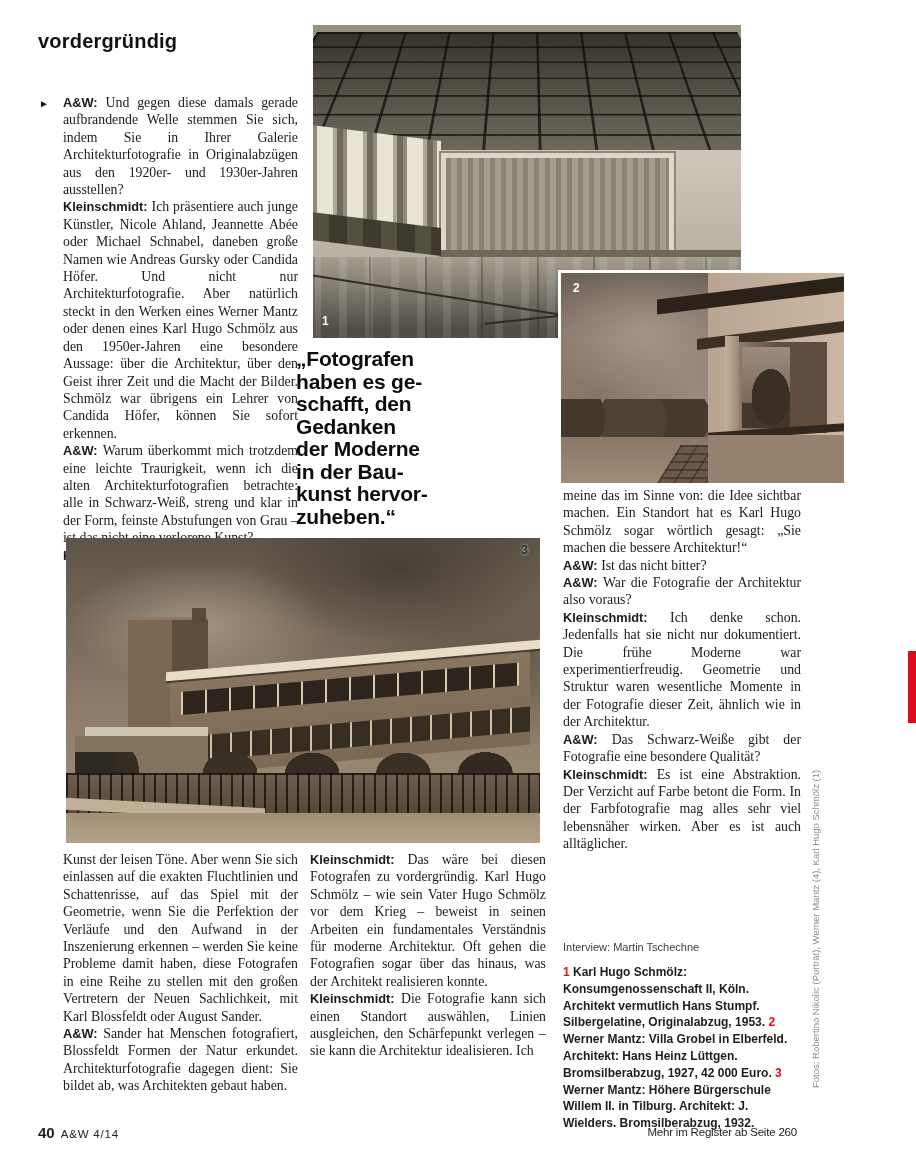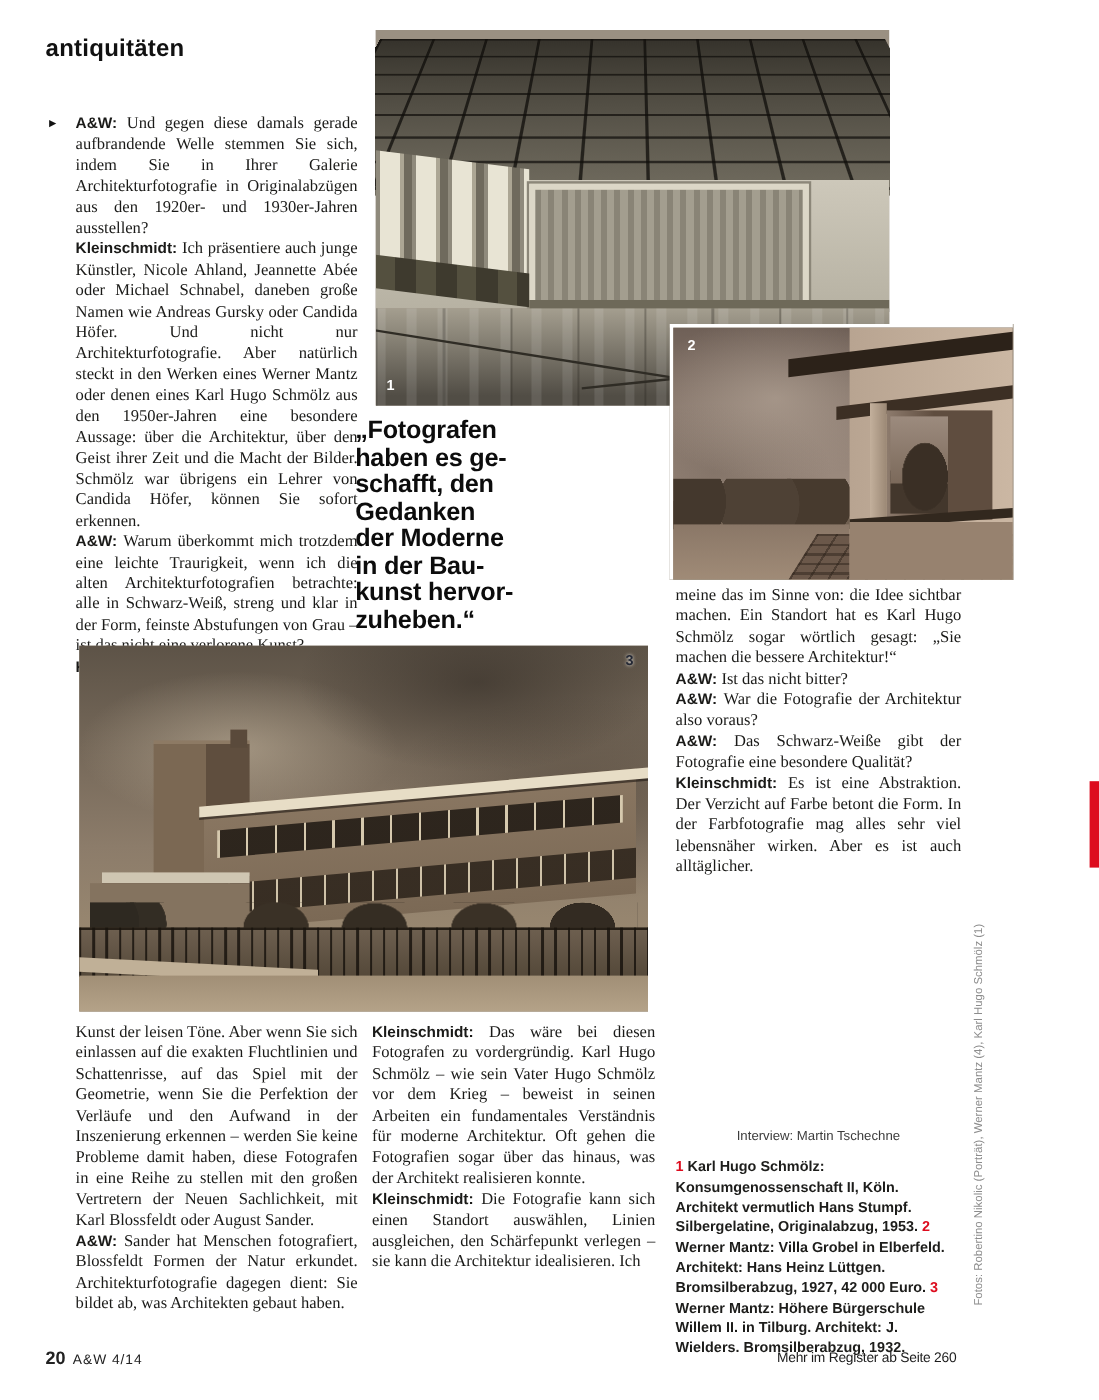--- a/index.html
+++ b/index.html
@@ -129,7 +129,7 @@
 
 <div id="page">
 
-  <div class="section-label">antiquitäten</div>
+  <div class="section-label">vordergründig</div>
 
   <div id="col-top-left" class="col">
       <p><span class="marker">►</span><b class="speaker">A&amp;W: </b>Und gegen diese damals gerade aufbrandende Welle stemmen Sie sich, indem Sie in Ihrer Galerie Architekturfotografie in Originalabzügen aus den 1920er- und 1930er-Jahren ausstellen?</p>

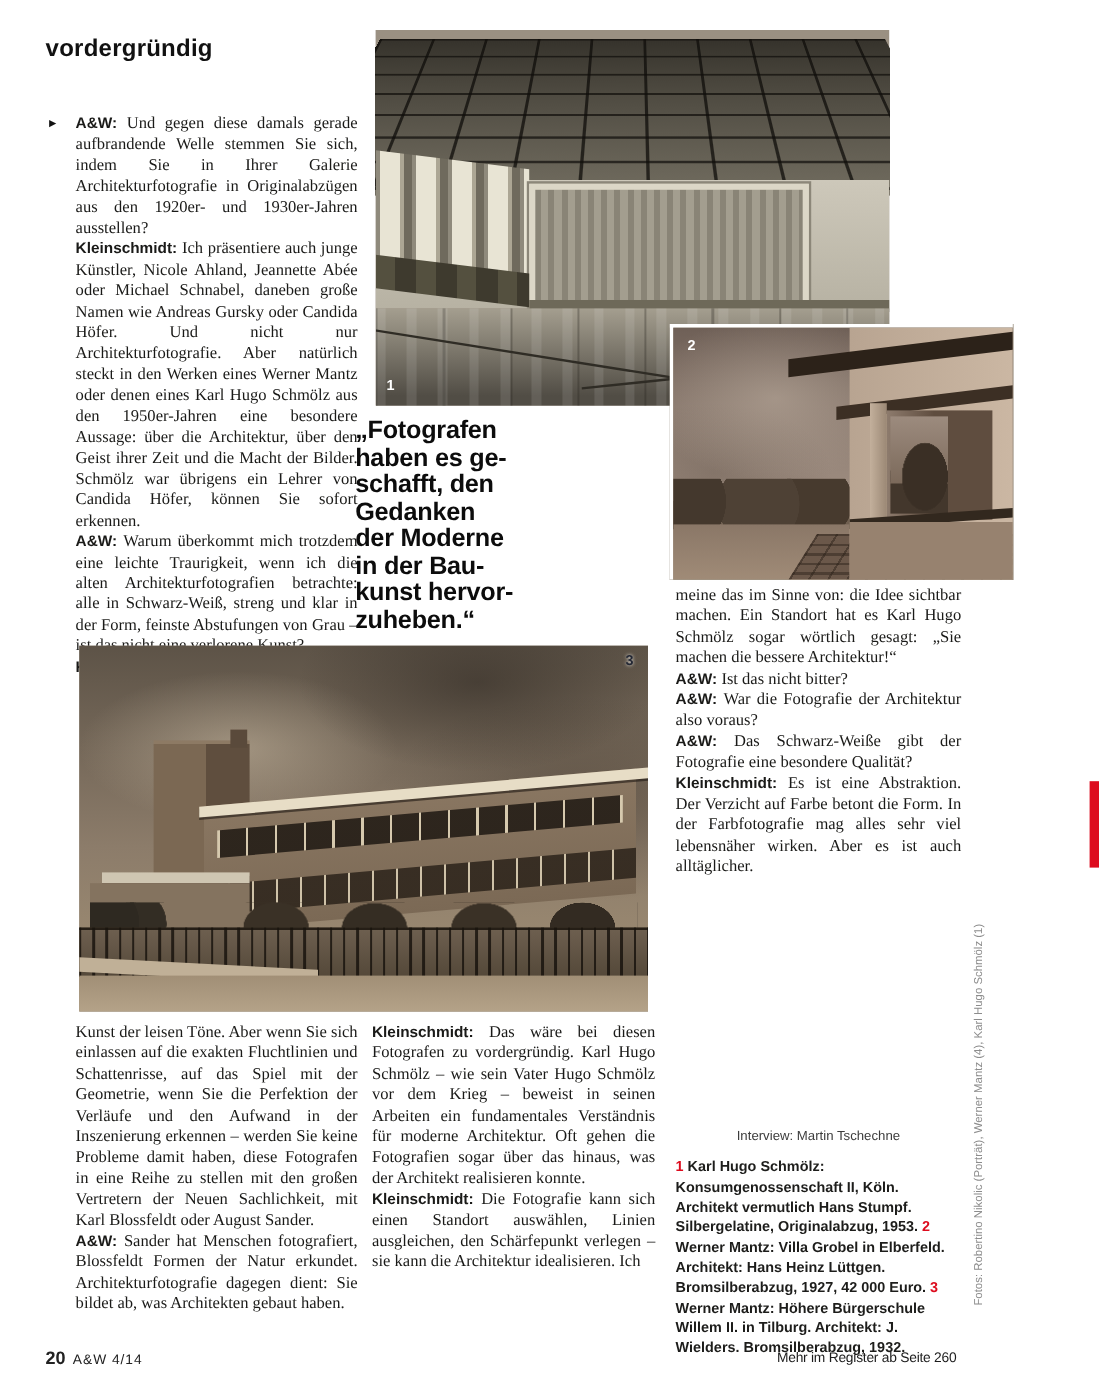--- a/index.html
+++ b/index.html
@@ -191,6 +191,7 @@
       <p>meine das im Sinne von: die Idee sichtbar machen. Ein Standort hat es Karl Hugo Schmölz sogar wörtlich gesagt: „Sie machen die bessere Architektur!“</p>
       <p><b class="speaker">A&amp;W: </b>Ist das nicht bitter?</p>
       <p><b class="speaker">A&amp;W: </b>War die Fotografie der Architektur also voraus?</p>
+      <p><b class="speaker">Kleinschmidt: </b>Ich denke schon. Jedenfalls hat sie nicht nur dokumentiert. Die frühe Moderne war experimentierfreudig. Geometrie und Struktur waren wesentliche Momente in der Fotografie dieser Zeit, ähnlich wie in der Architektur.</p>
       <p><b class="speaker">A&amp;W: </b>Das Schwarz-Weiße gibt der Fotografie eine besondere Qualität?</p>
       <p><b class="speaker">Kleinschmidt: </b>Es ist eine Abstraktion. Der Verzicht auf Farbe betont die Form. In der Farbfotografie mag alles sehr viel lebensnäher wirken. Aber es ist auch alltäglicher.</p>
     </div>

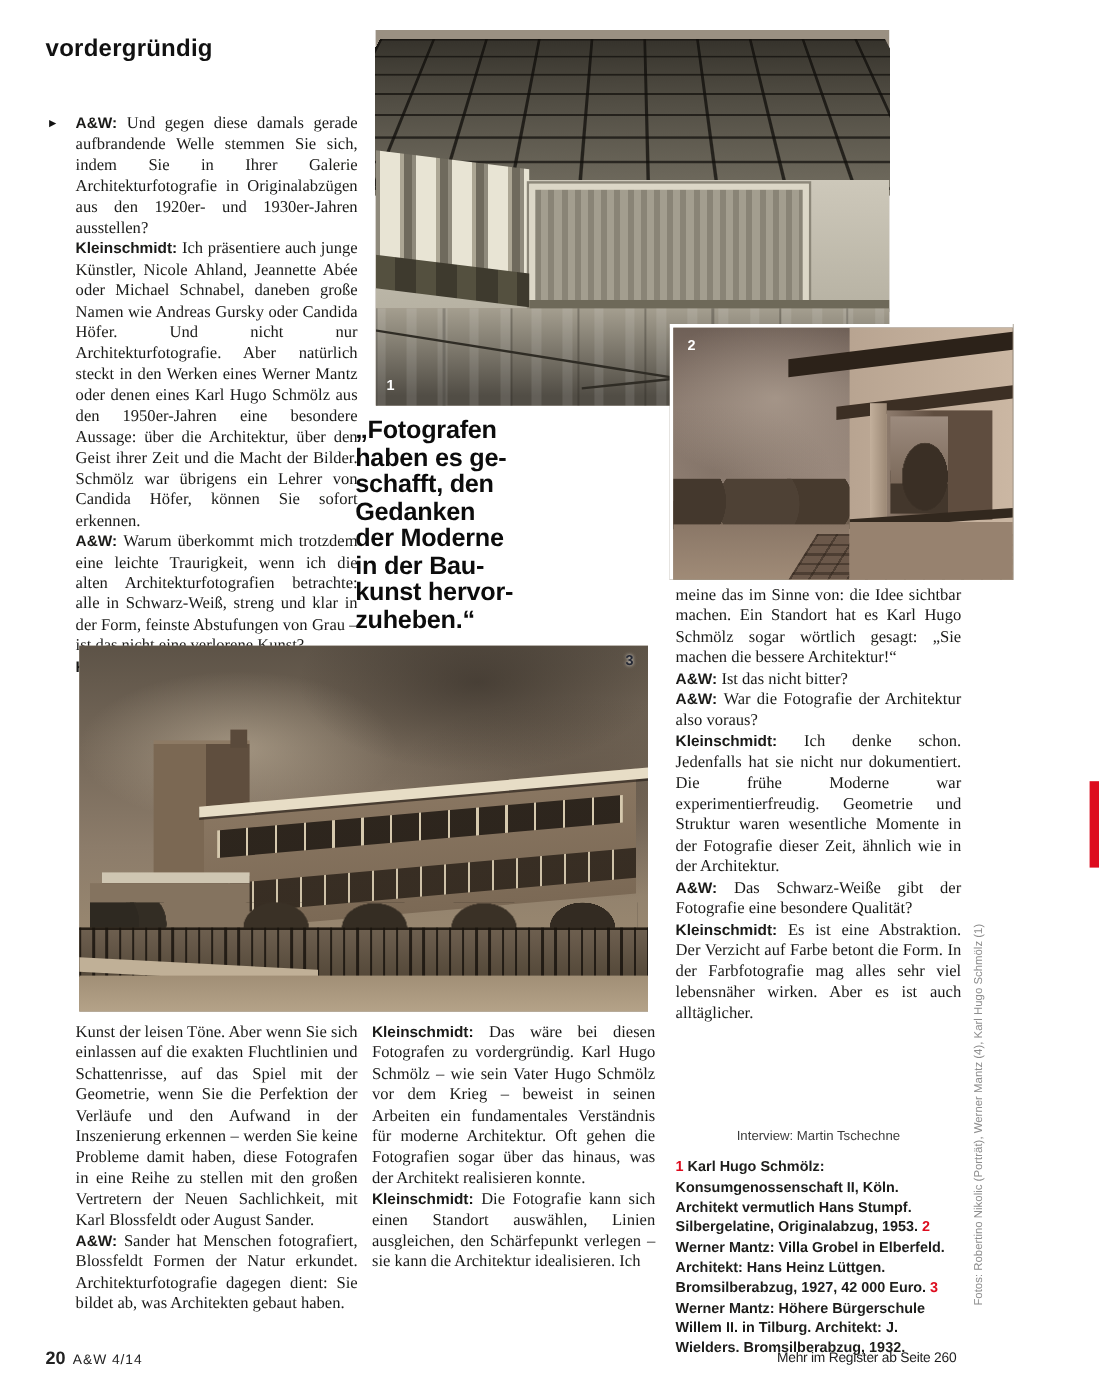--- a/index.html
+++ b/index.html
@@ -111,7 +111,7 @@
   .cap-num{color:var(--accent,#dd0c1e);}
   .register-note{position:absolute;left:563px;top:1126px;width:234px;text-align:right;
       font-family:"Liberation Sans",sans-serif;font-weight:400;font-size:11.5px;letter-spacing:-.2px;color:#1c1c1c;}
-  .interview-credit{position:absolute;left:563px;top:941px;width:238px;text-align:center;
+  .interview-credit{position:absolute;left:563px;top:941px;width:238px;text-align:left;
       font-family:"Liberation Sans",sans-serif;font-size:11px;color:#3c3c3c;}
   
   .footer{position:absolute;left:38px;top:1124px;font-family:"Liberation Sans",sans-serif;color:#222;}

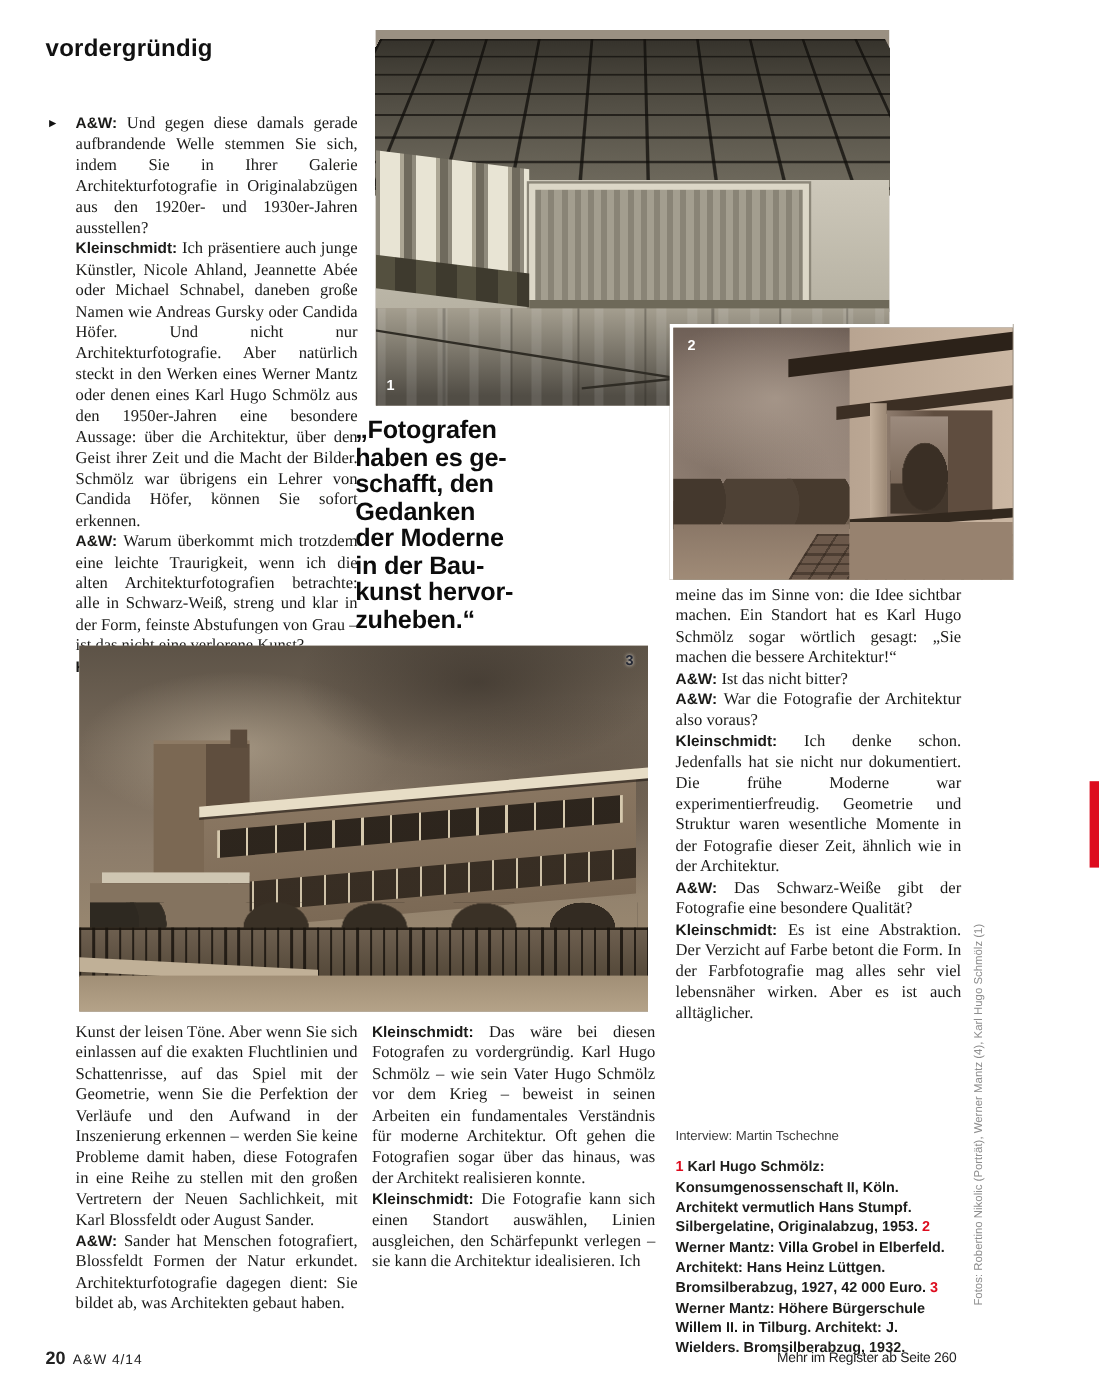--- a/index.html
+++ b/index.html
@@ -210,7 +210,7 @@
   <div class="register-note">Mehr im Register ab Seite 260</div>
 
   <div class="footer">
-    <span class="pagenum">20</span><span class="issue">A&amp;W 4/14</span>
+    <span class="pagenum">40</span><span class="issue">A&amp;W 4/14</span>
   </div>
 
   <div class="credits-vertical">Fotos: Robertino Nikolic (Porträt), Werner Mantz (4), Karl Hugo Schmölz (1)</div>

